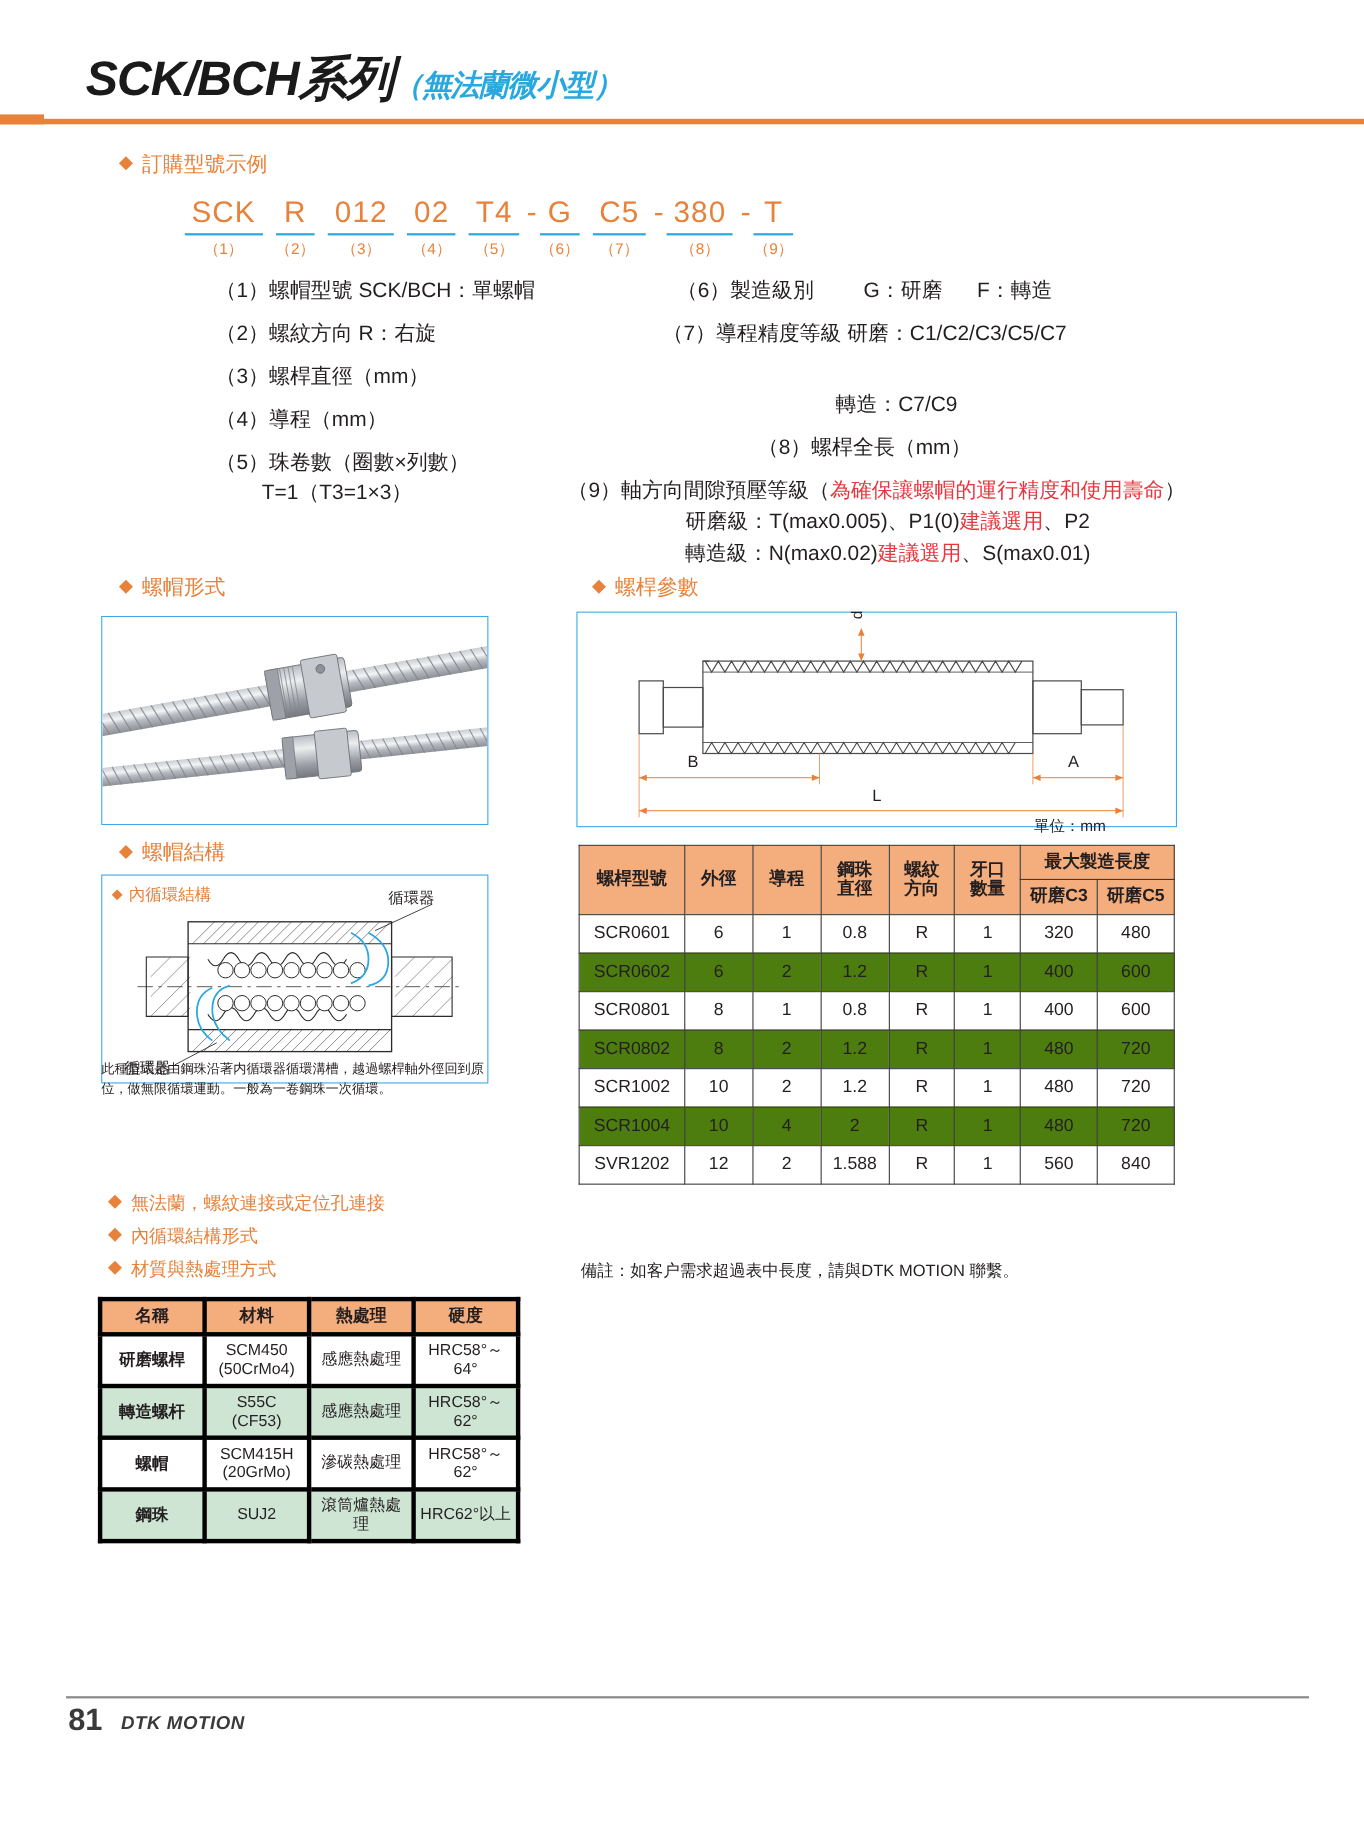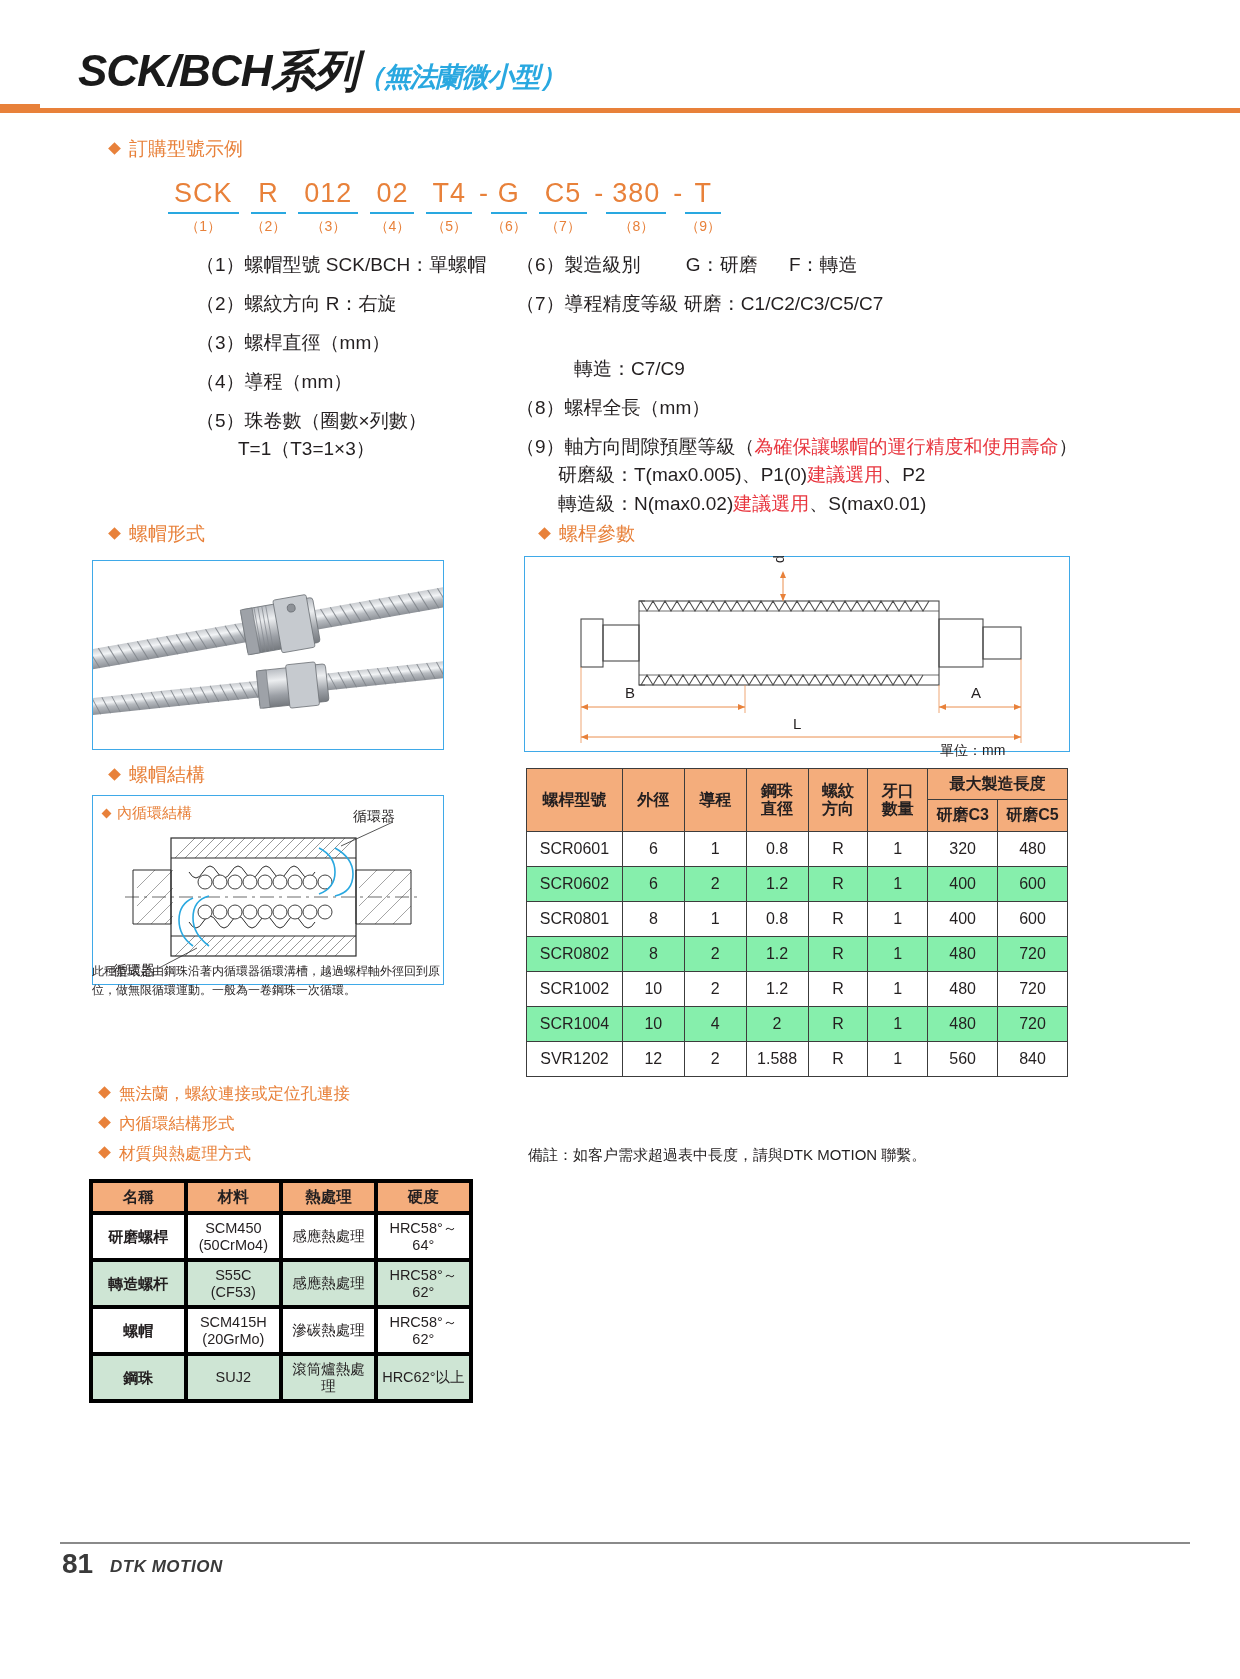--- a/index.html
+++ b/index.html
@@ -67,7 +67,7 @@
   
   .legend-col { position: absolute; font-size: 19px; color: #231f20; line-height: 1.1; }
   .legend-left { left: 196px; top: 255px; width: 320px; }
-  .legend-right { left: 516px; top: 255px; width: 540px; }
+  .legend-right { left: 516px; top: 255px; width: 540px; text-align: center; }
   .legend-item { margin-bottom: 18px; white-space: nowrap; }
   .legend-sub { margin-top: 8px; white-space: nowrap; }
   .indent1 { padding-left: 58px; margin-top: 44px; }

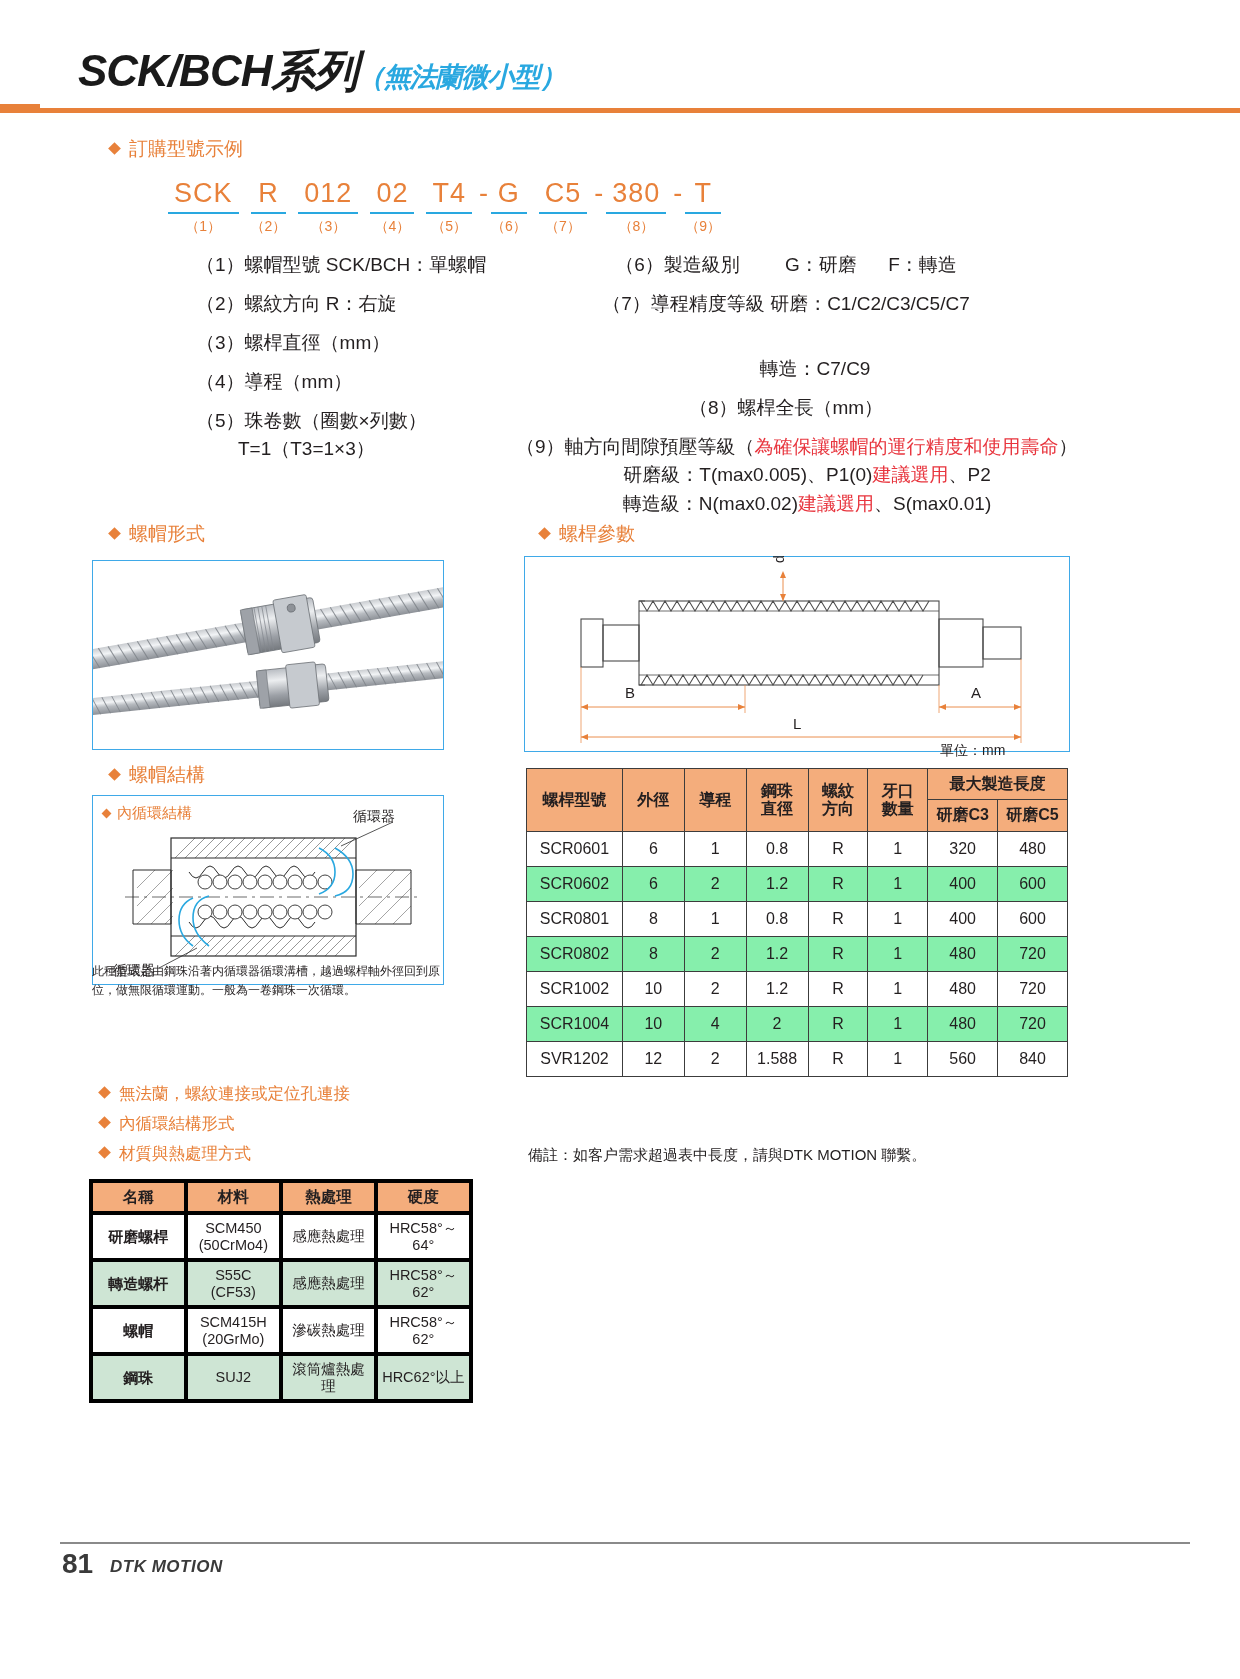--- a/index.html
+++ b/index.html
@@ -103,7 +103,7 @@
     line-height: 1.15;
   }
   .spec-table tbody td { height: 35px; font-size: 16px; }
-  .spec-table tbody tr.alt td { background: #86efac; }
+  .spec-table tbody tr.alt td { background: #4d7c0f; }
 
   .unit-label {
     position: absolute; left: 940px; top: 742px;

